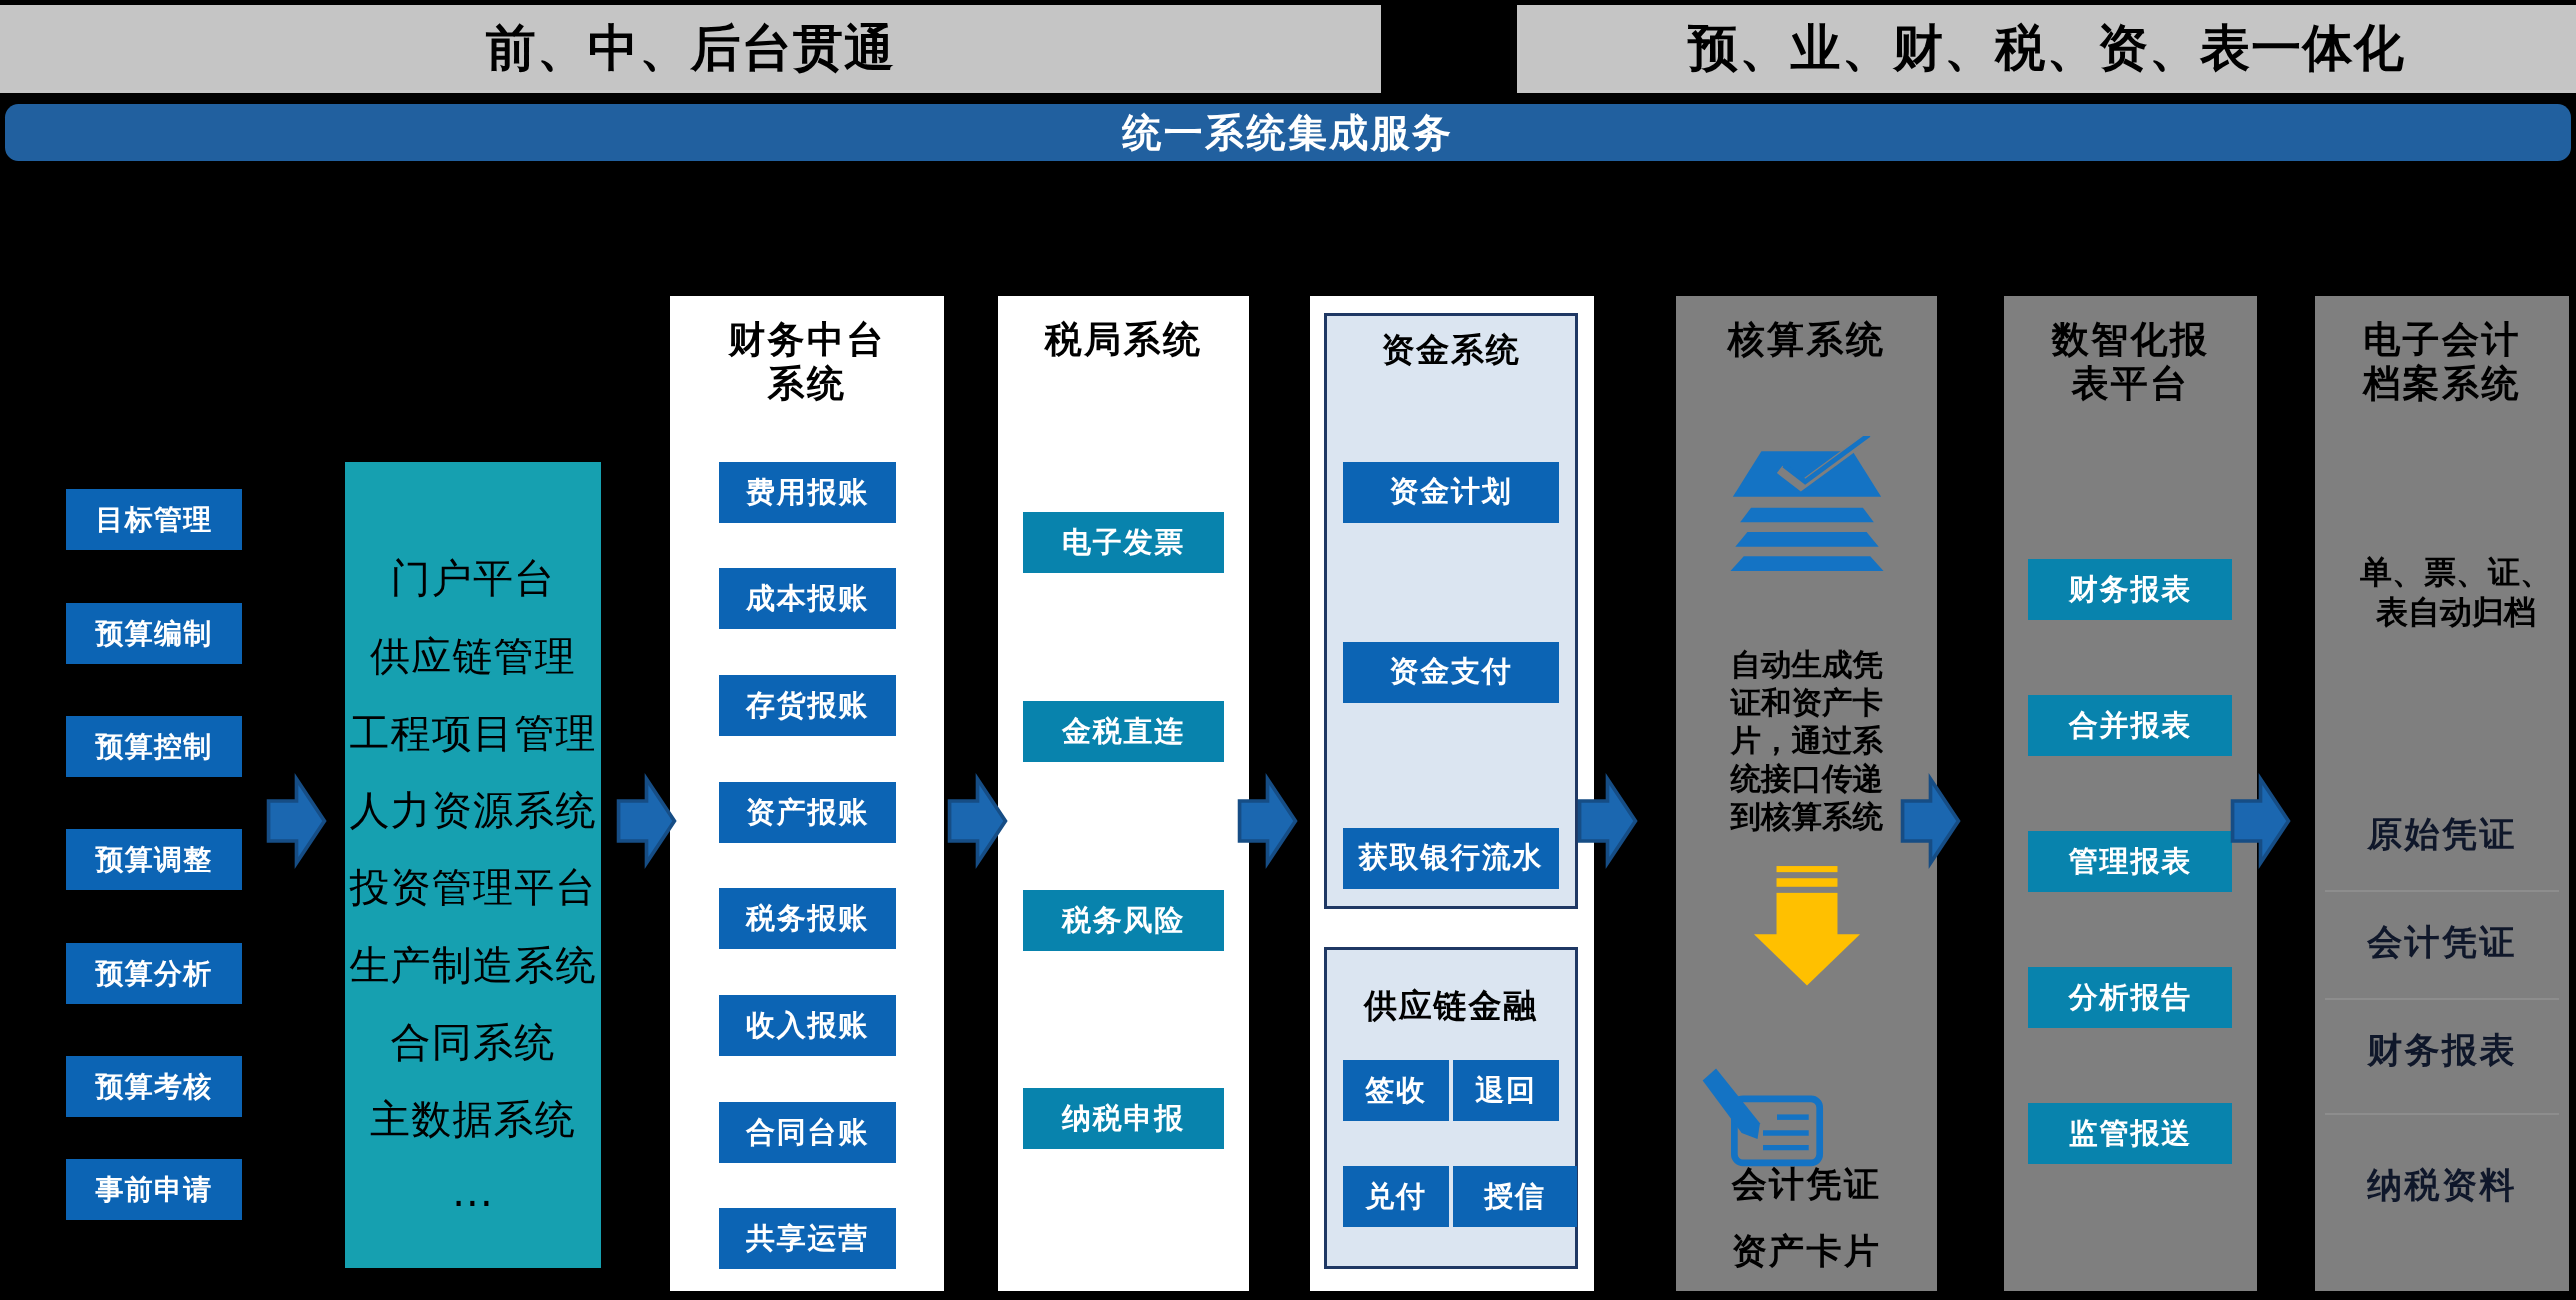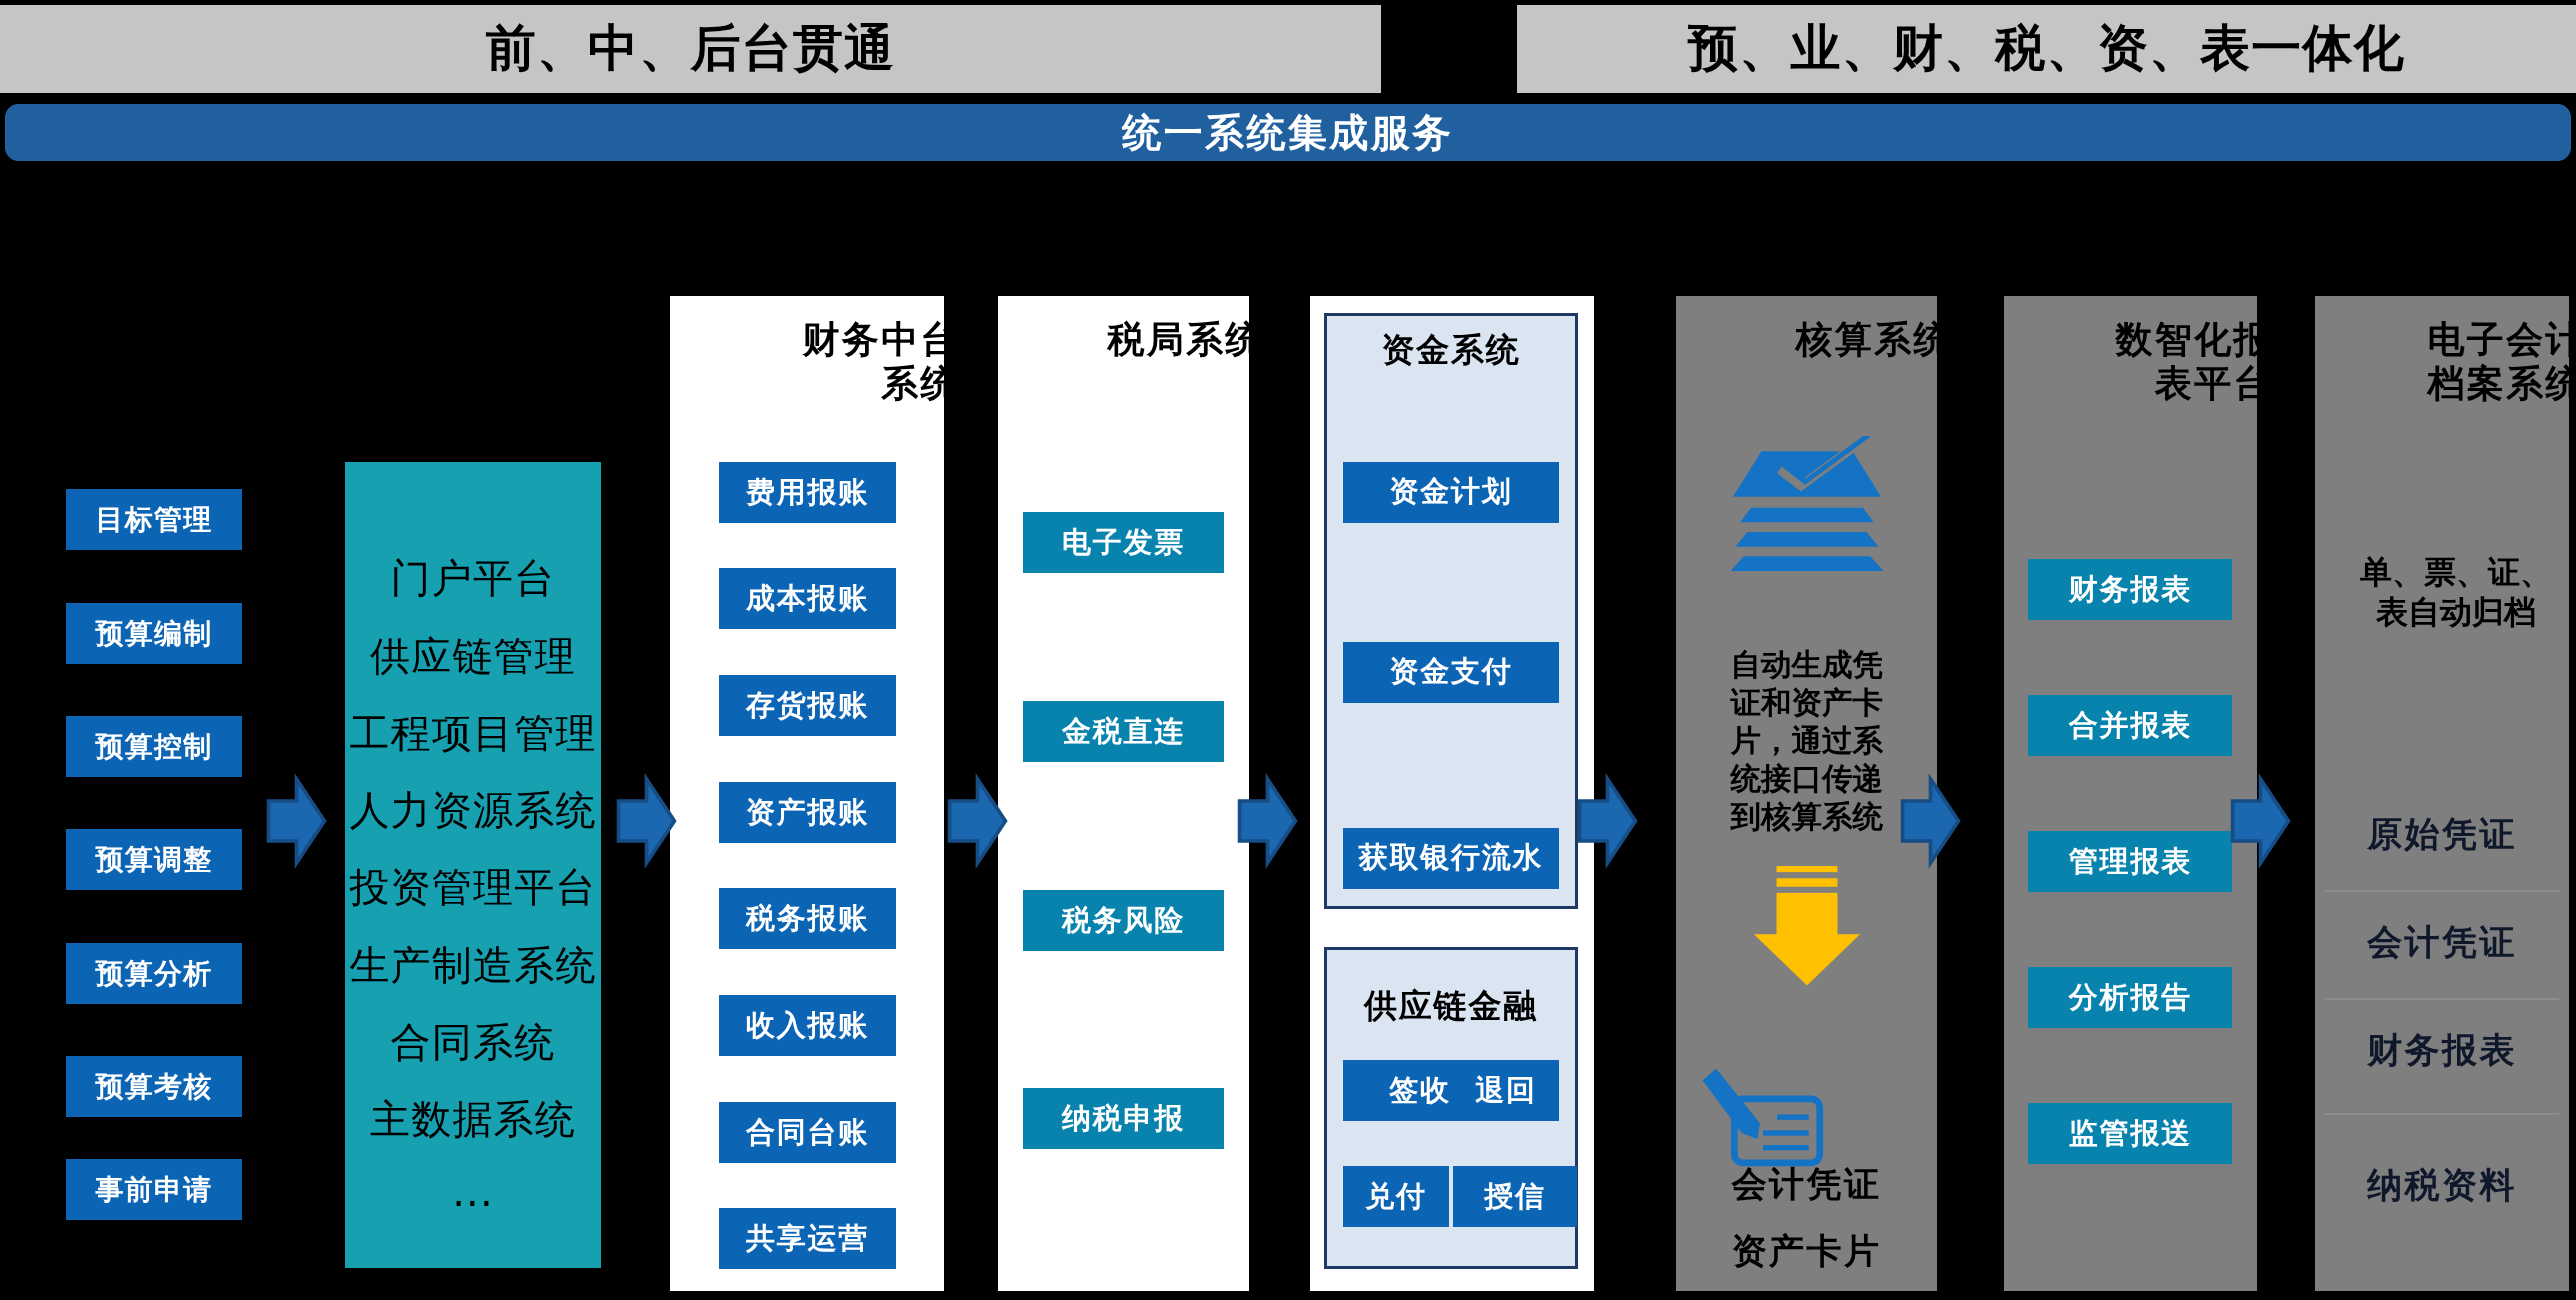--- a/index.html
+++ b/index.html
@@ -15,7 +15,7 @@
            display:flex;align-items:center;justify-content:center;font-size:39px;font-weight:900;color:#fff;letter-spacing:2.4px;}
 
   .col{position:absolute;top:296px;height:995px;}
-  .col-title{position:absolute;top:22px;left:16px;width:100%;text-align:right;font-size:37px;font-weight:900;color:#000;
+  .col-title{position:absolute;top:22px;left:0;width:100%;text-align:center;font-size:37px;font-weight:900;color:#000;
              line-height:1.18;letter-spacing:2.4px;white-space:pre-line;}
 
   .btn{position:absolute;display:flex;align-items:center;justify-content:center;background:#0c64b4;color:#fff;

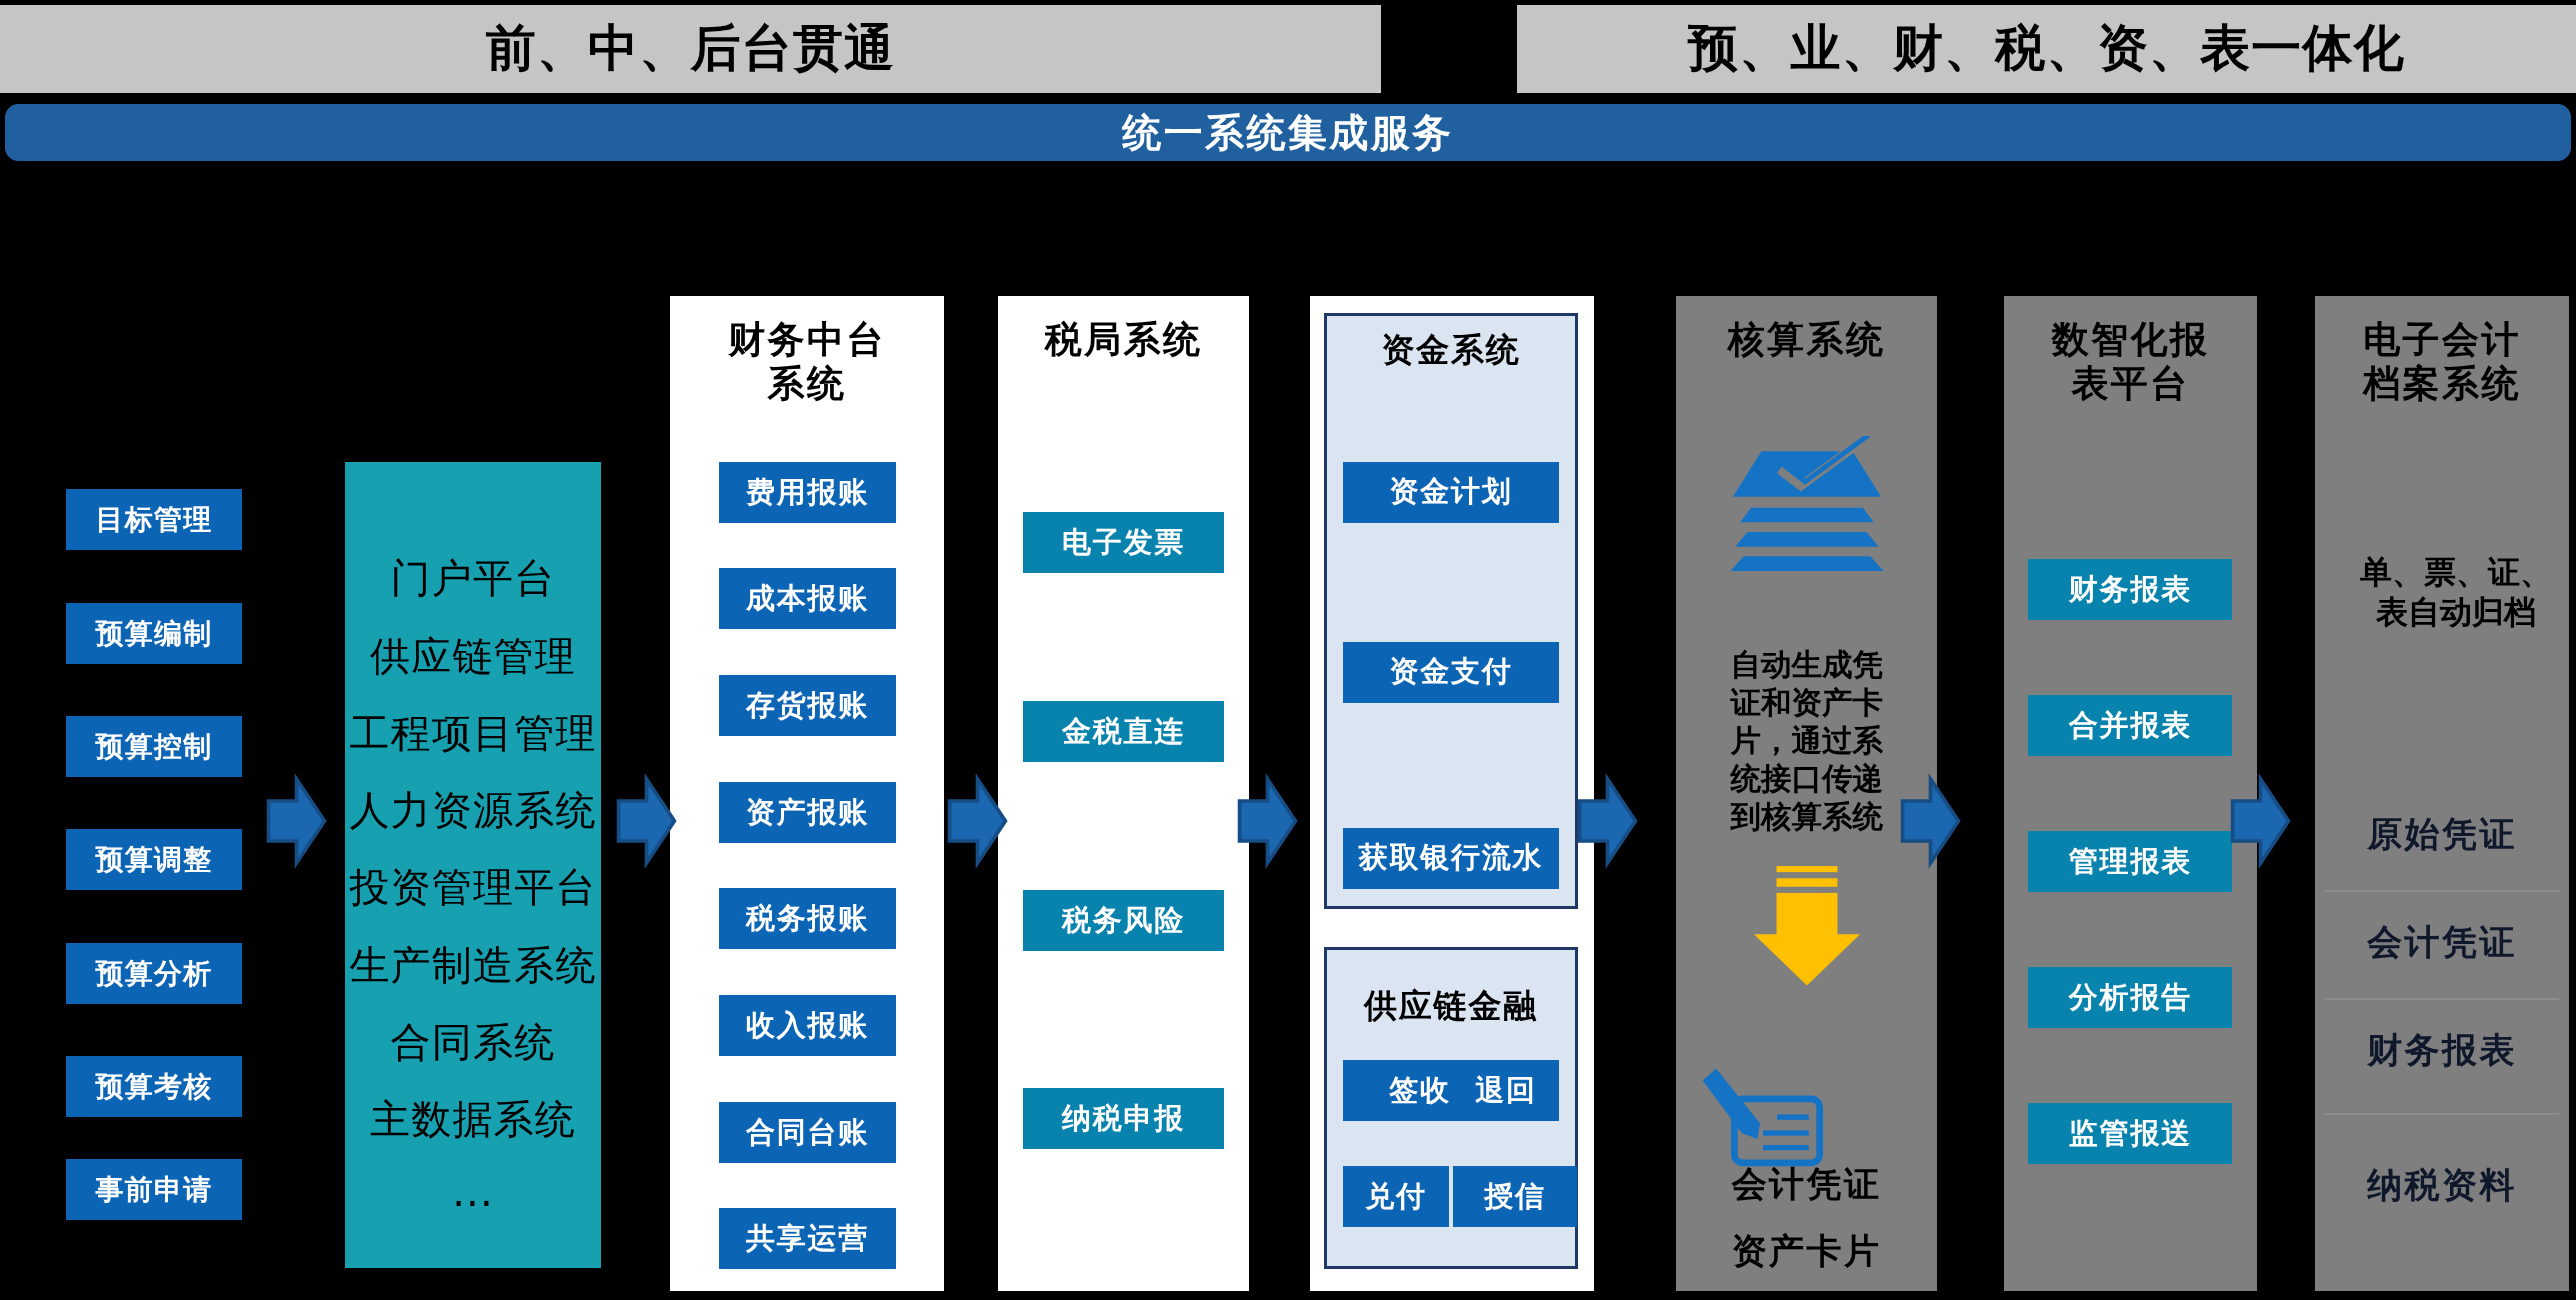--- a/index.html
+++ b/index.html
@@ -105,7 +105,7 @@
     </div>
     <div class="panel" style="left:14px;top:651px;width:254px;height:322px;">
       <div class="panel-title" style="top:34px;">供应链金融</div>
-      <div class="btn" style="left:16px;top:110px;width:106px;height:61px;padding-left:24px;">签收</div>
+      <div class="btn" style="left:16px;top:110px;width:106px;height:61px;">签收</div>
       <div class="btn" style="left:126px;top:110px;width:106px;height:61px;">退回</div>
       <div class="btn" style="left:16px;top:216px;width:106px;height:61px;">兑付</div>
       <div class="btn" style="left:126px;top:216px;width:124px;height:61px;">授信</div>

